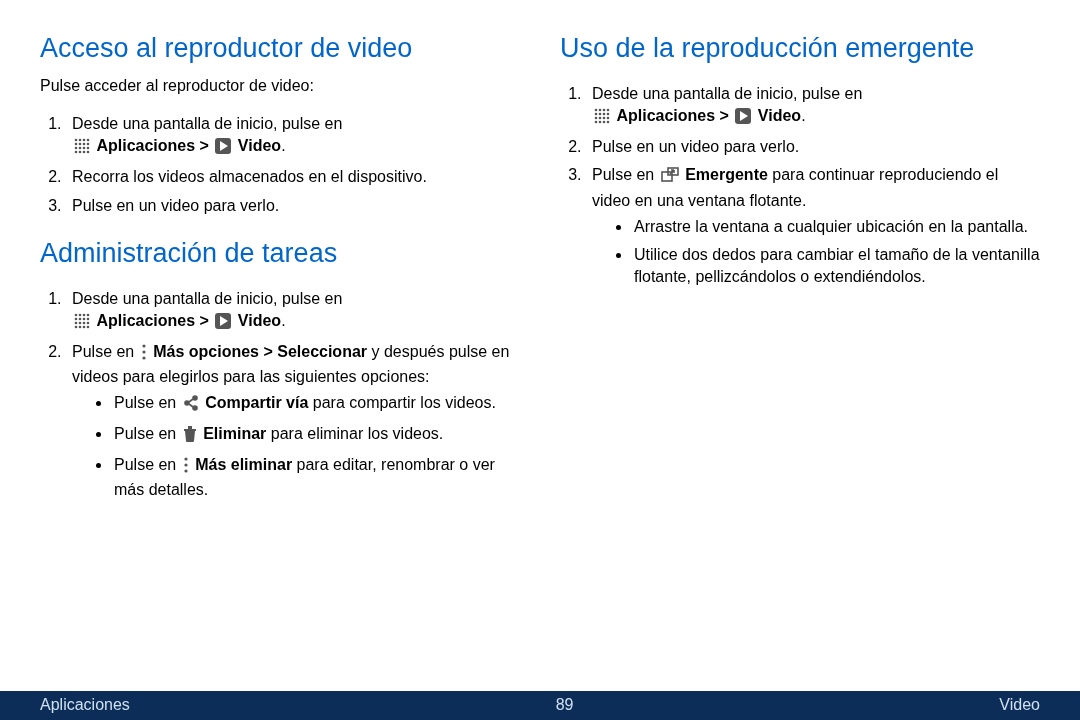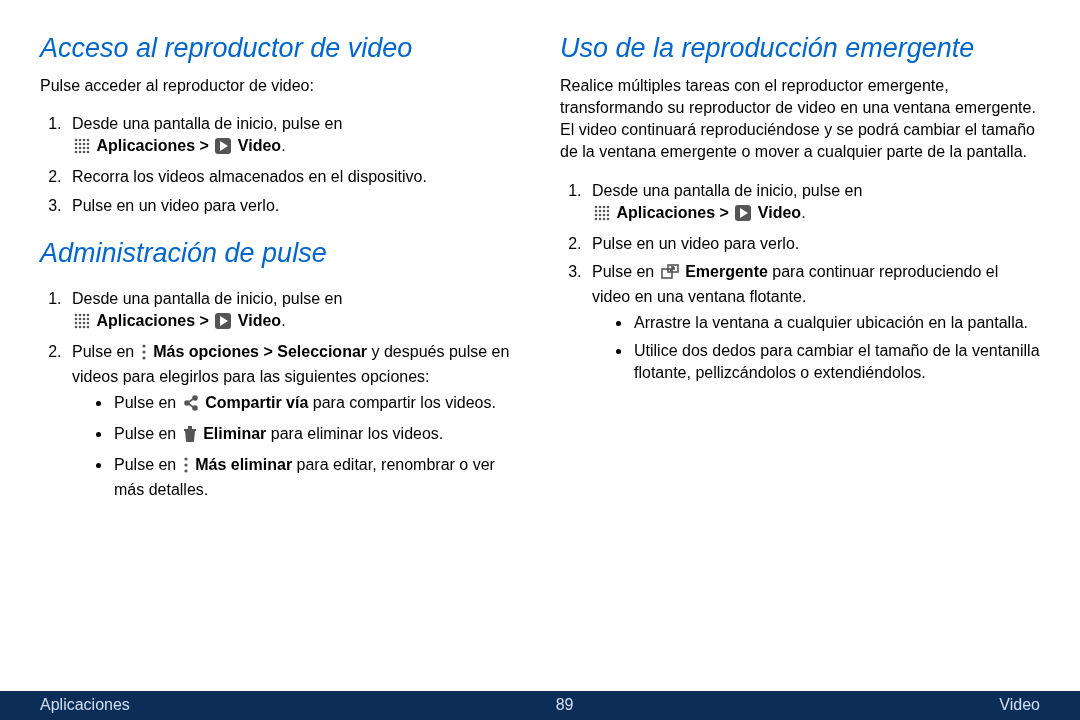--- a/index.html
+++ b/index.html
@@ -35,7 +35,6 @@
     font-weight: 400;
     font-size: 27px;
     margin: 0 0 8px 0;
-    font-style: italic;
   }
   h2.tight { margin-top: 18px; }
   p { margin: 0 0 6px 0; }

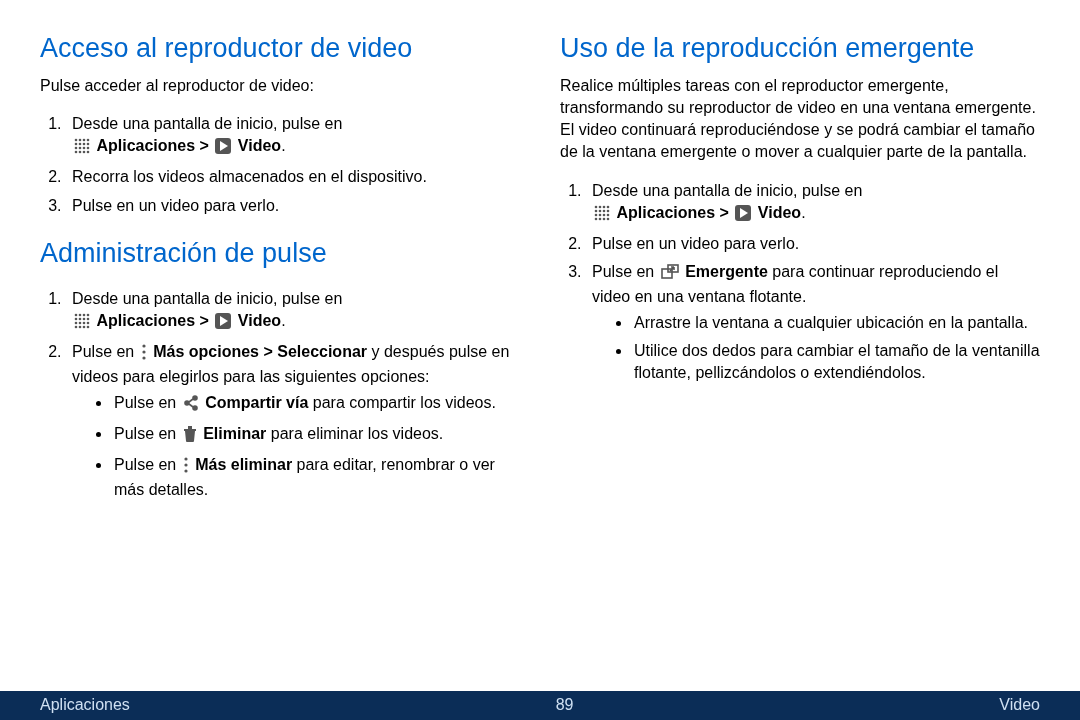--- a/index.html
+++ b/index.html
@@ -215,7 +215,6 @@
 
     <div class="col">
       <h2>Uso de la reproducción emergente</h2>
-      <p>Realice múltiples tareas con el reproductor emergente, transformando su reproductor de video en una ventana emergente. El video continuará reproduciéndose y se podrá cambiar el tamaño de la ventana emergente o mover a cualquier parte de la pantalla.</p>
       <ol>
         <li>
           <span>Desde una pantalla de inicio, pulse en</span><br>

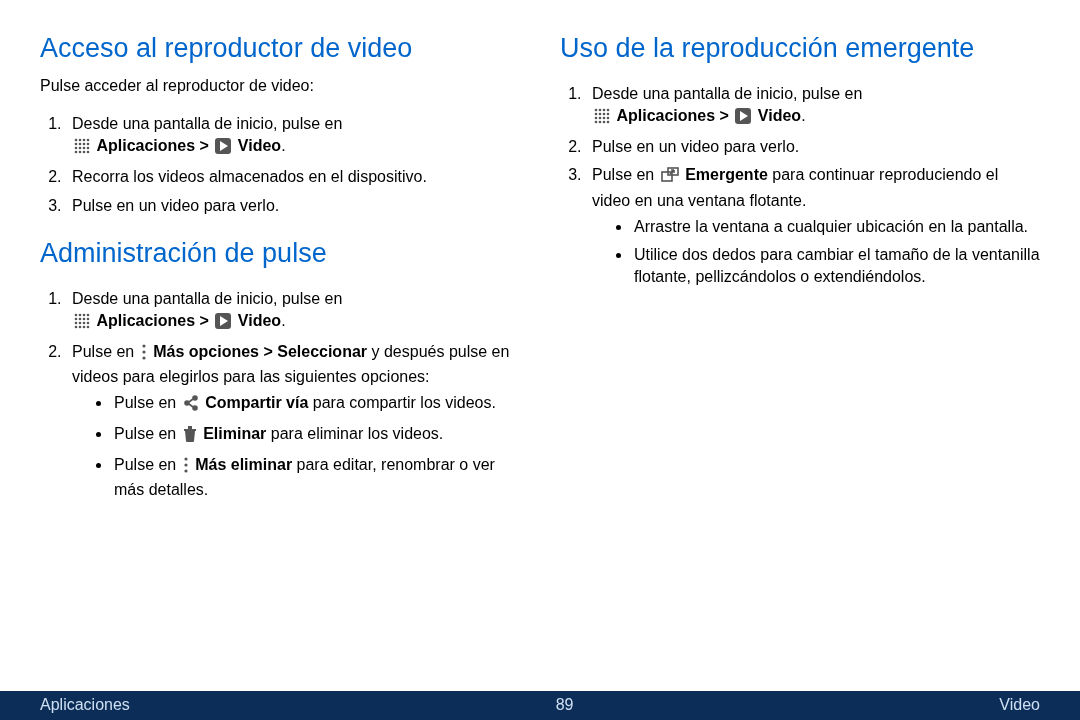--- a/index.html
+++ b/index.html
@@ -119,7 +119,7 @@
         <li>Pulse en un video para verlo.</li>
       </ol>
 
-      <h2 class="tight">Administración de pulse</h2>
+      <h2 class="tight">Administración de tareas</h2>
       <ol>
         <li>
           <span>Desde una pantalla de inicio, pulse en</span><br>

